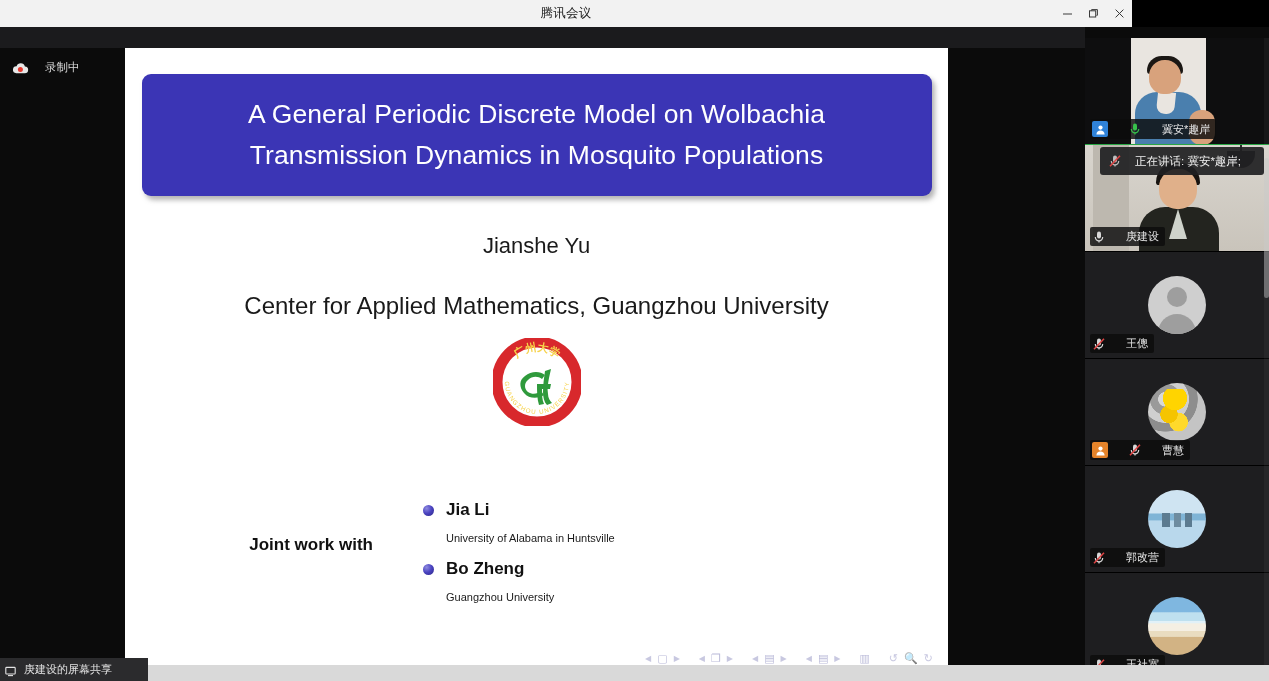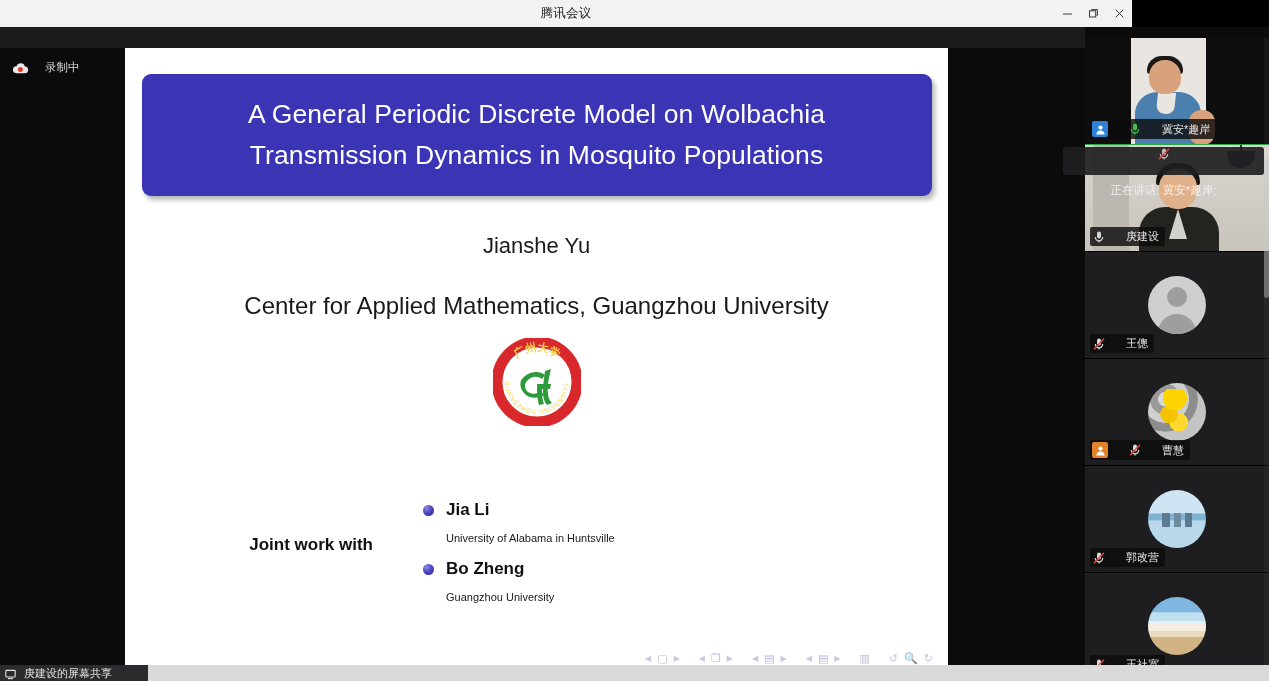--- a/index.html
+++ b/index.html
@@ -240,13 +240,12 @@
   
   .speaking-toast {
     position: absolute; right: 5px; top: 120px;
-    width: 201px; height: 28px;
+    width: 164px; height: 28px;
     background: rgba(32,32,34,.92);
     border-radius: 3px;
-    display: flex; align-items: center; gap: 22px;
+    display: flex; align-items: center; gap: 13px;
     padding: 0 8px;
     z-index: 20;
-    flex-direction: column;
   }
   .toast-text { font-size: 11.5px; color: #f0f0f0; white-space: nowrap; }
 

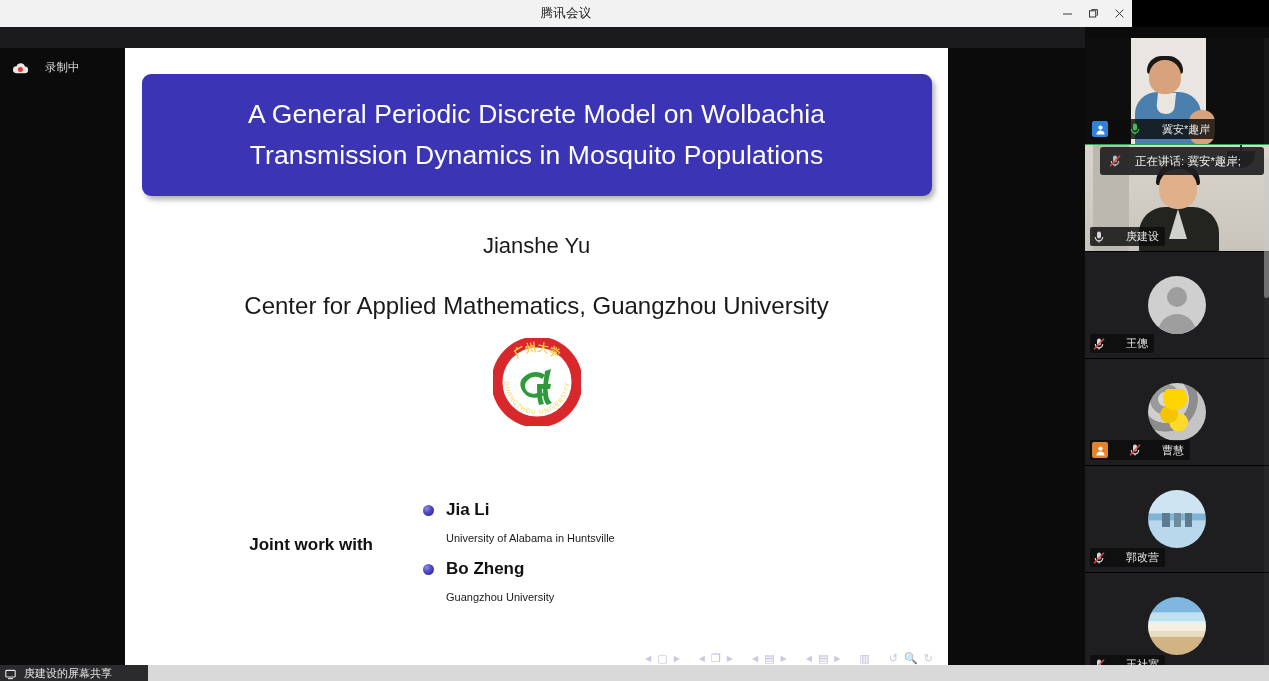--- a/index.html
+++ b/index.html
@@ -251,7 +251,7 @@
 
   
   .share-bar {
-    position: absolute; left: 0; bottom: 0; width: 148px; height: 16px;
+    position: absolute; left: 0; bottom: 0; width: 148px; height: 23px;
     background: #2b2b2d;
     display: flex; align-items: center; gap: 5px; padding-left: 5px;
     z-index: 30;

